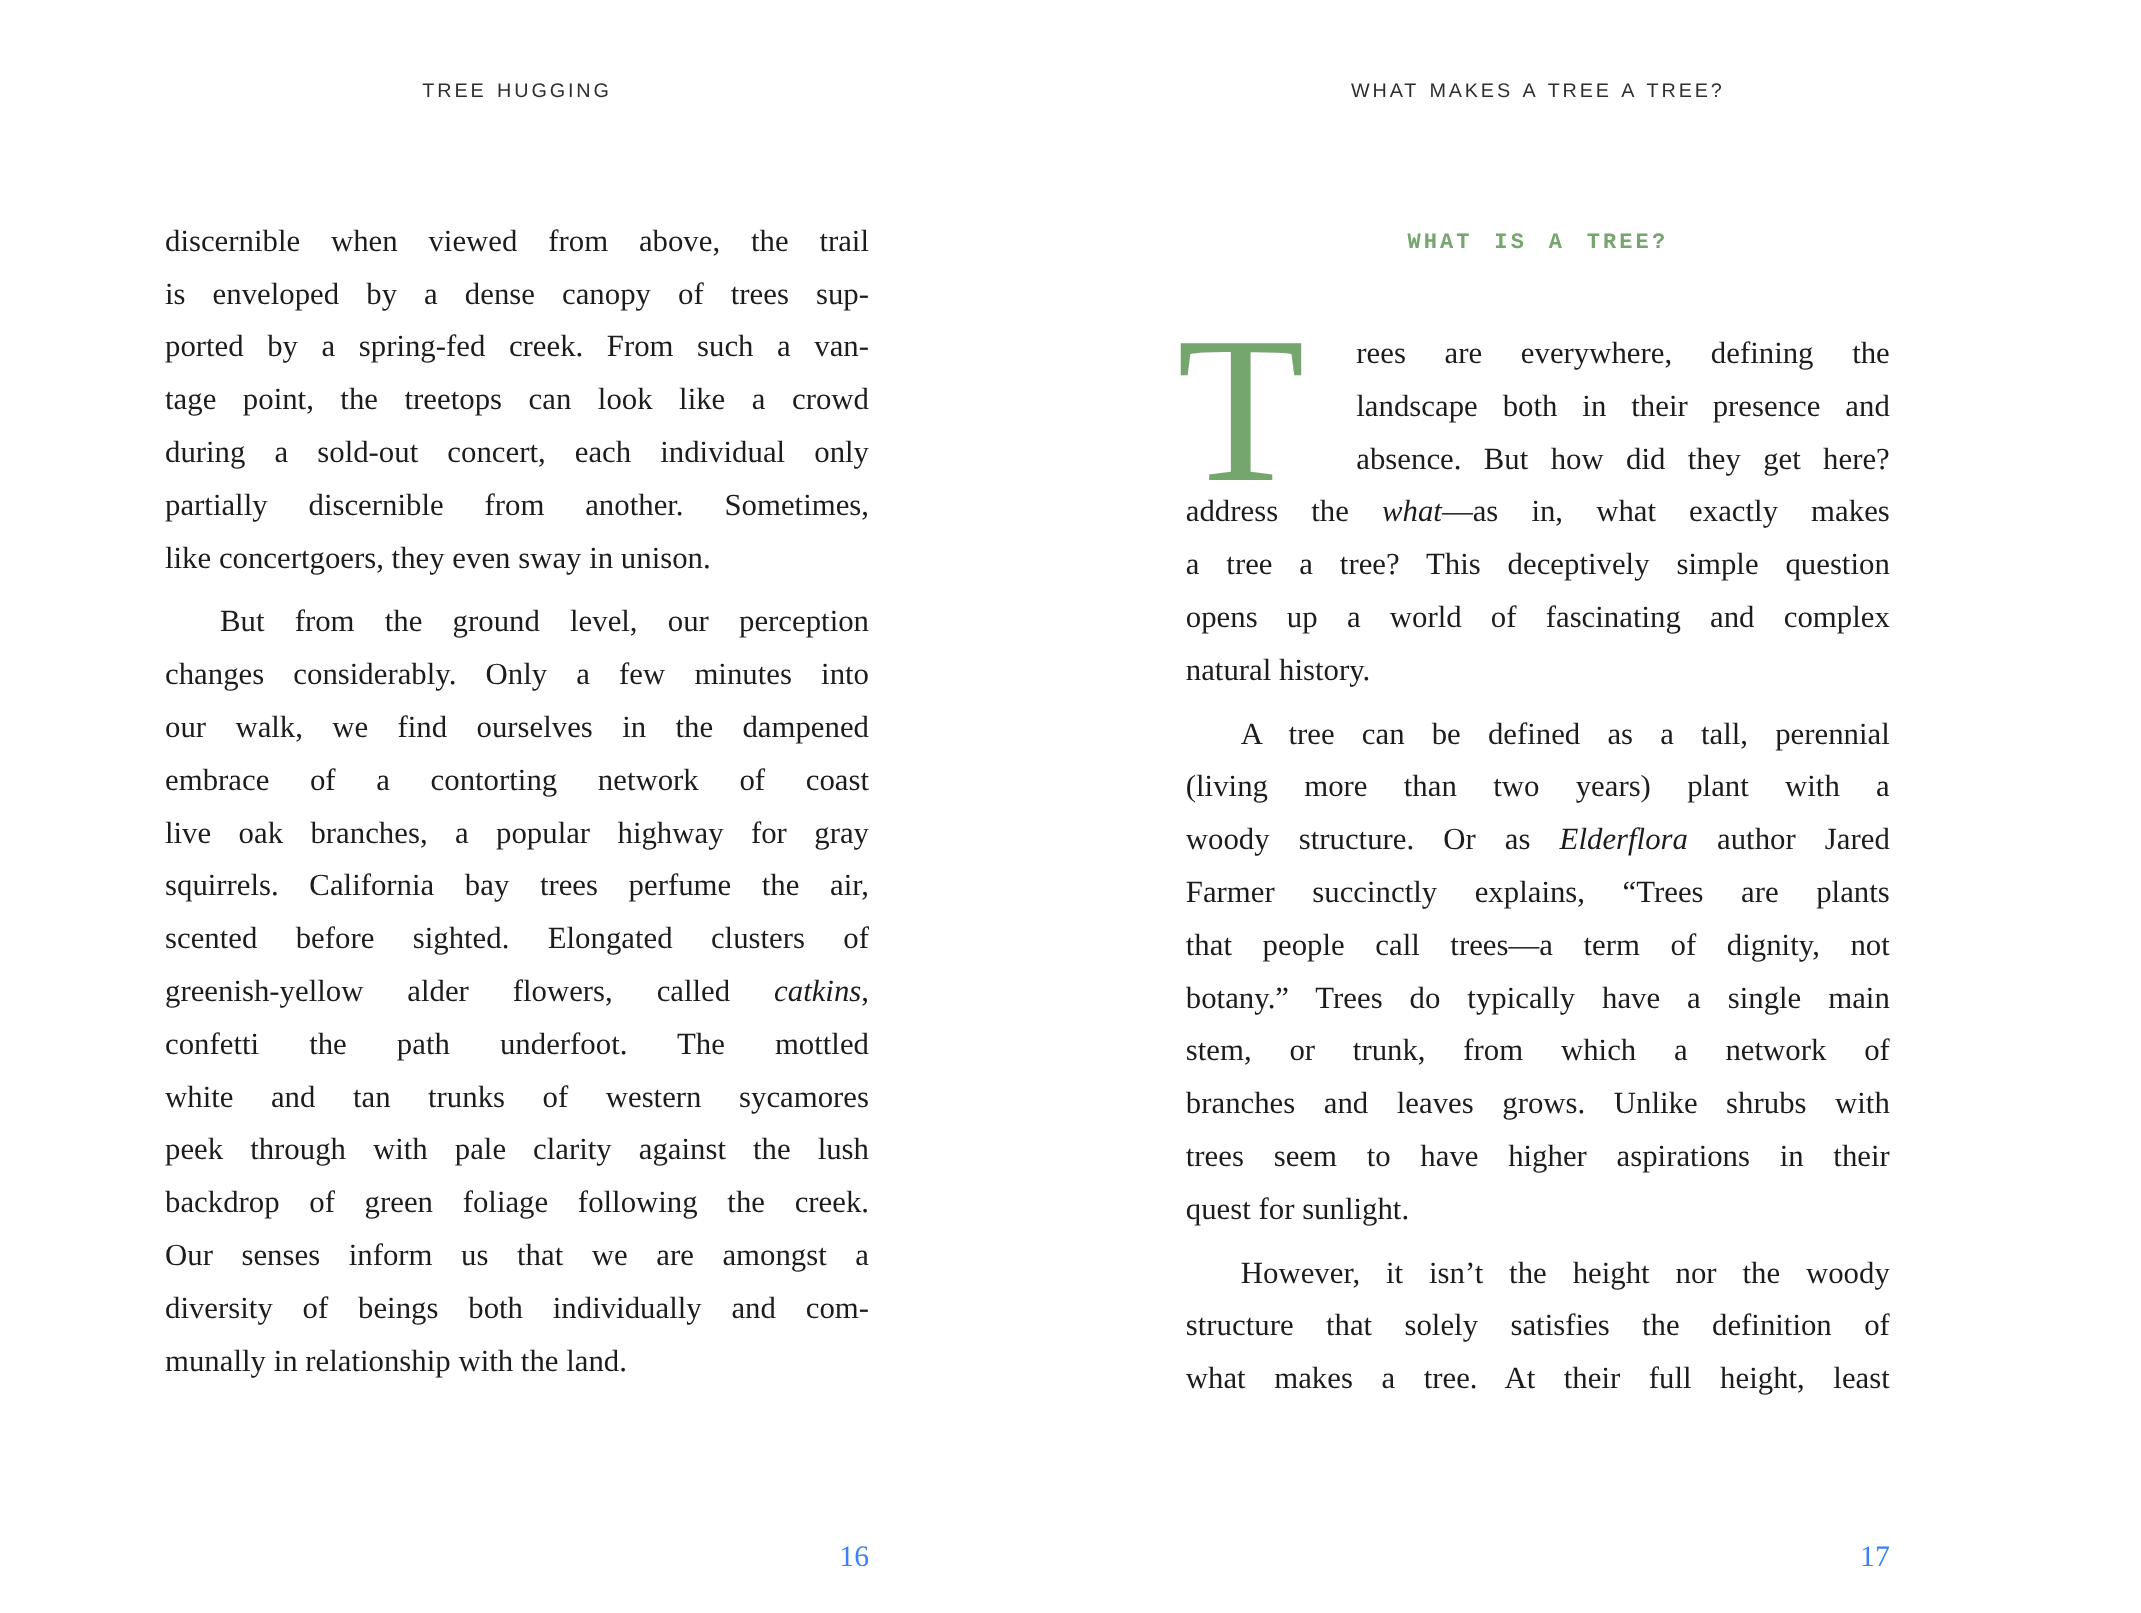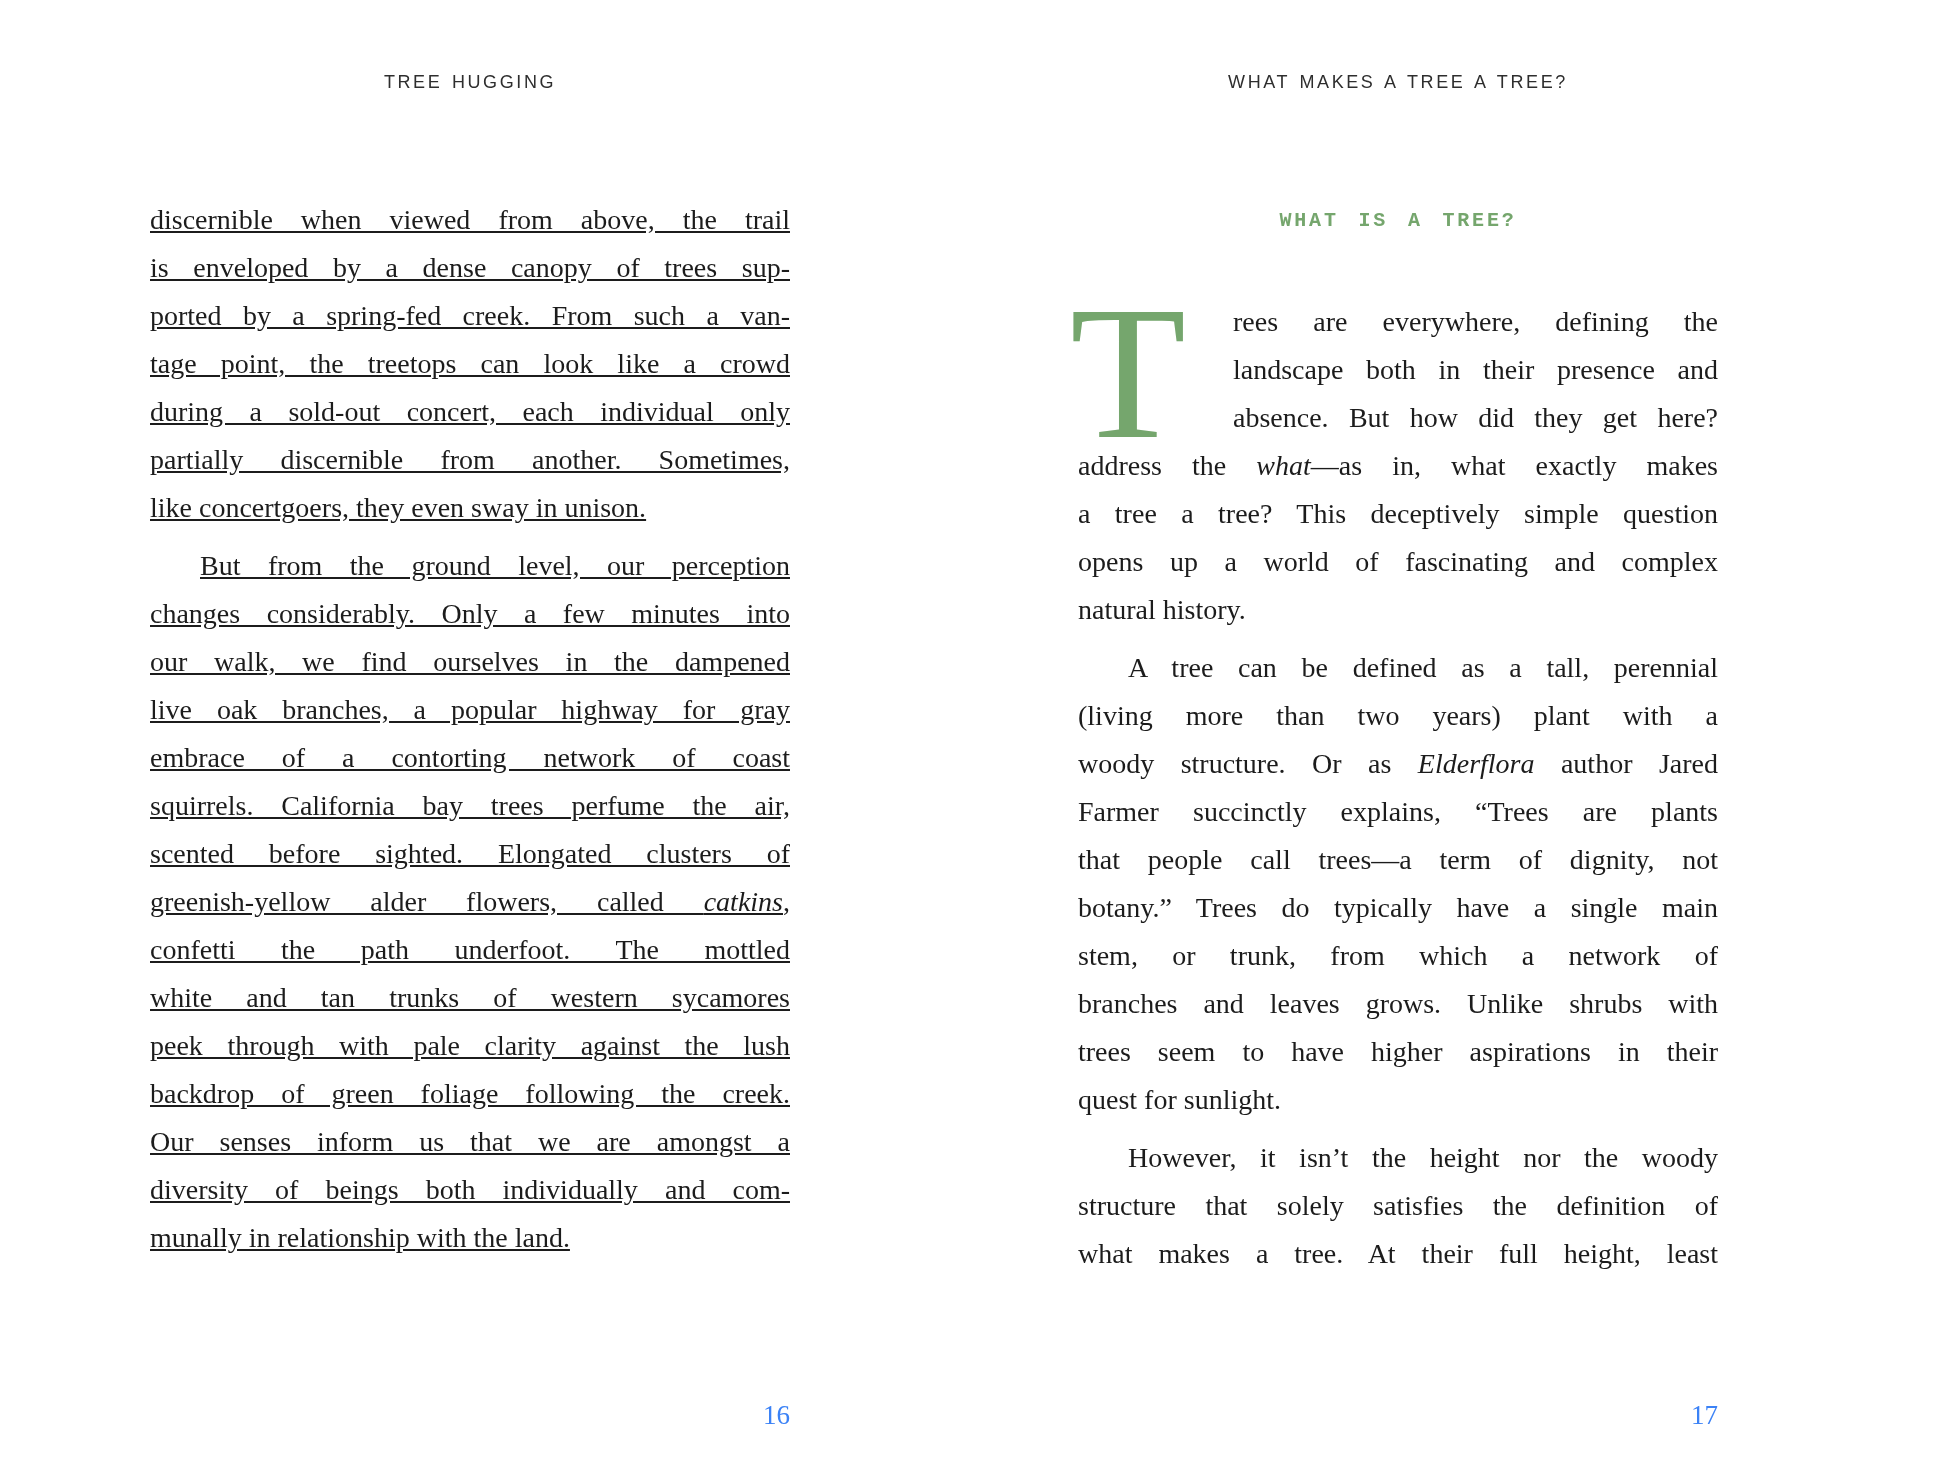--- a/index.html
+++ b/index.html
@@ -57,7 +57,7 @@
     width: 640px;
     font-size: 28px;
   }
-  .page.left  .body-block { top: 180px; text-decoration: underline; }
+  .page.left  .body-block { top: 180px; }
   .page.right .body-block { top: 282px; }
 
   .line {

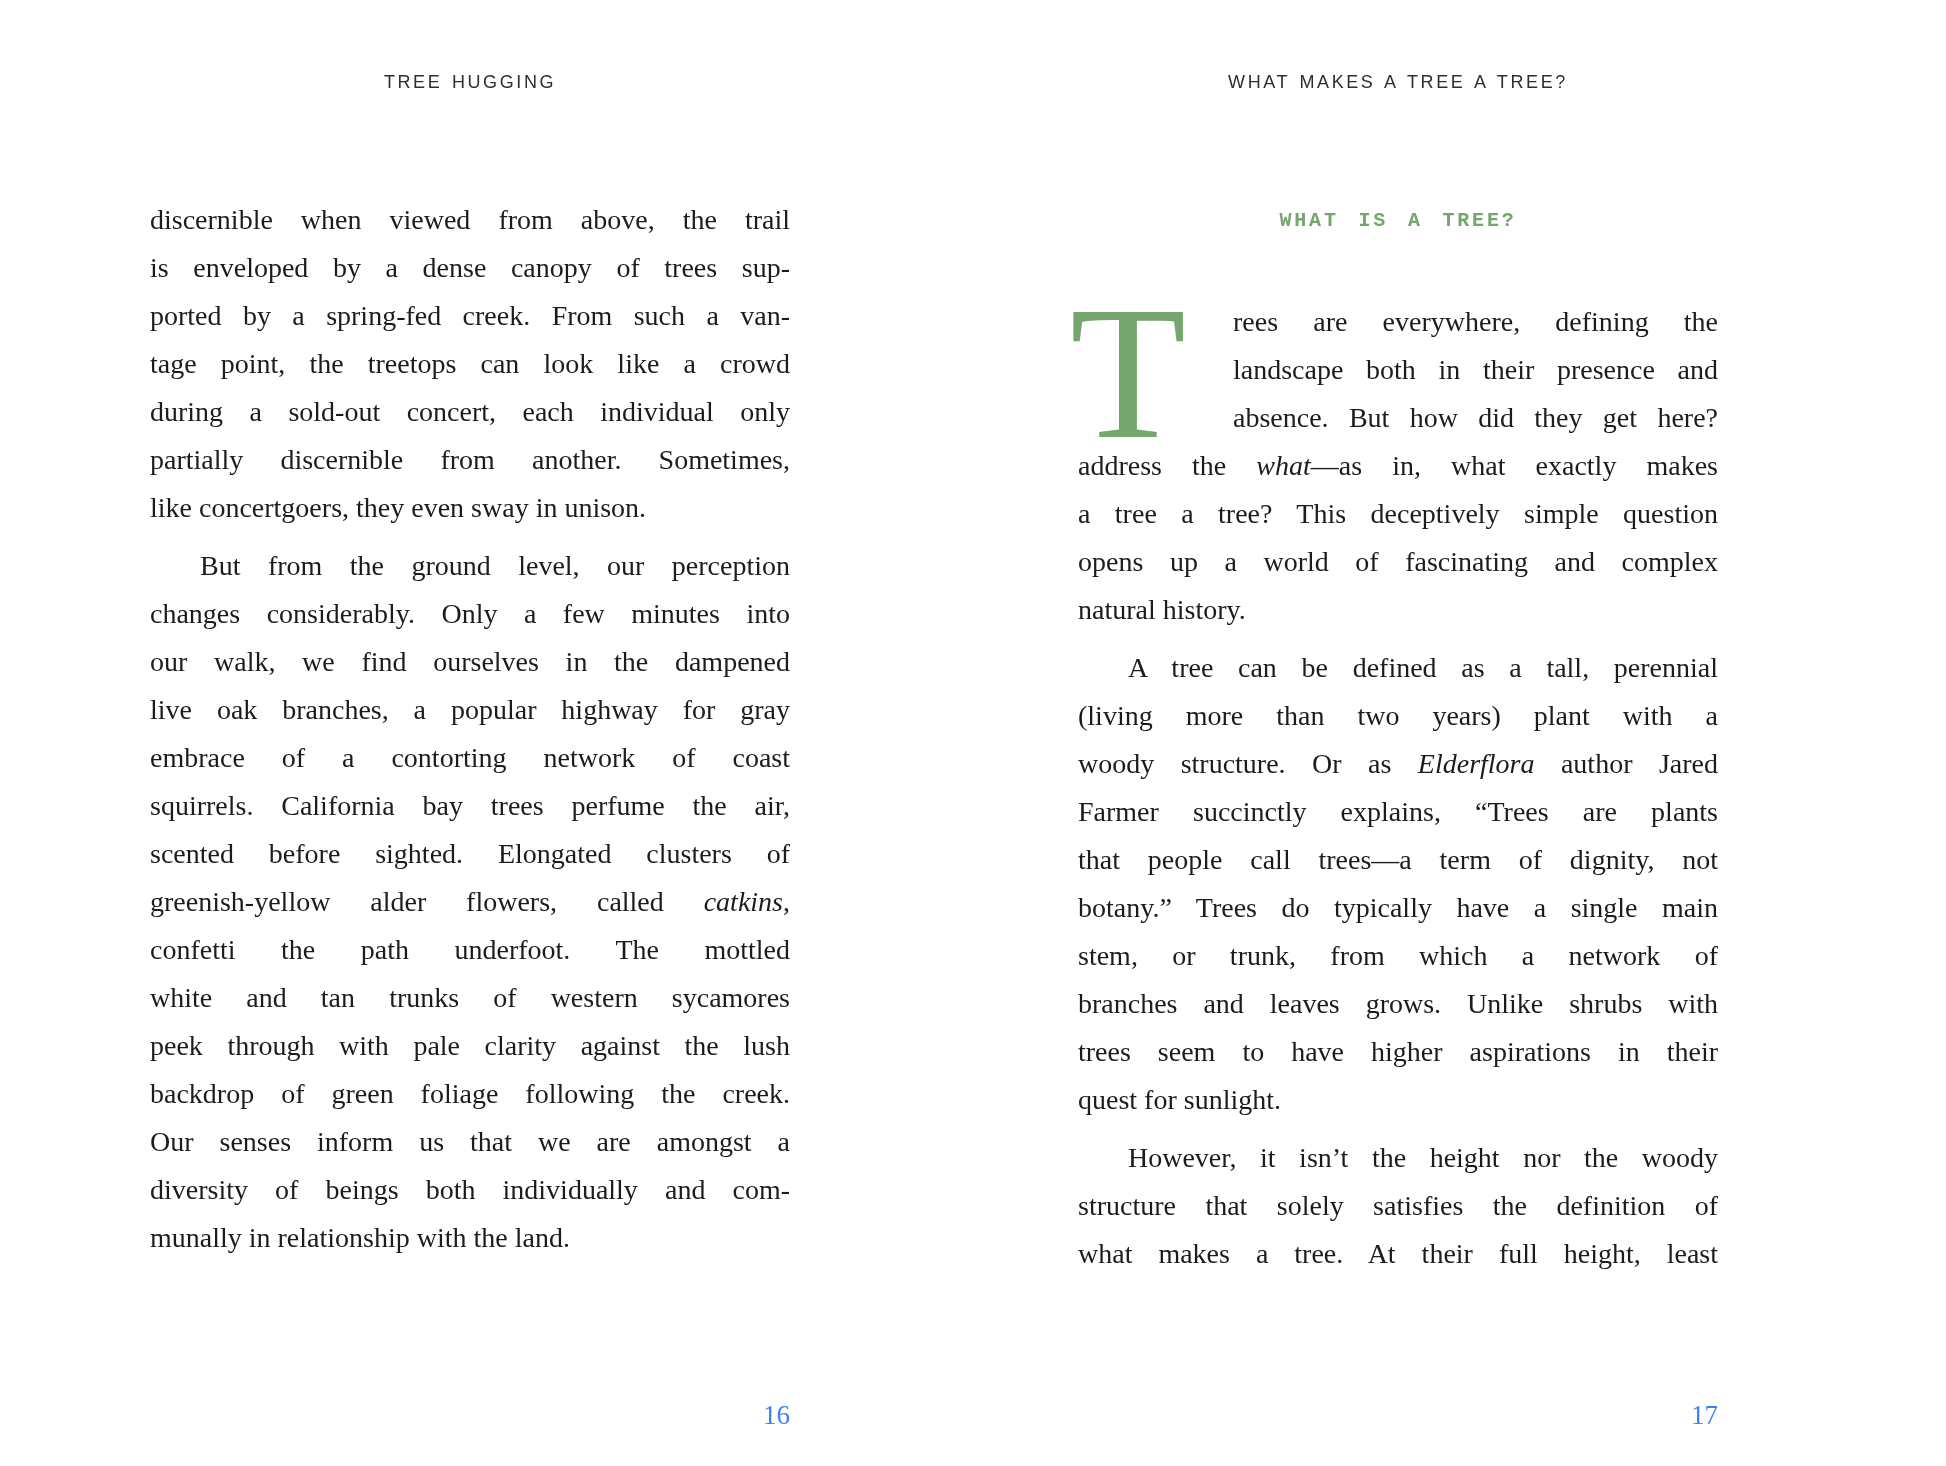--- a/index.html
+++ b/index.html
@@ -112,8 +112,8 @@
         <div class="line j ind"><span>But from the ground level, our perception</span></div>
         <div class="line j"><span>changes considerably. Only a few minutes into</span></div>
         <div class="line j"><span>our walk, we find ourselves in the dampened</span></div>
+        <div class="line j"><span>embrace of a contorting network of coast</span></div>
         <div class="line j"><span>live oak branches, a popular highway for gray</span></div>
-        <div class="line j"><span>embrace of a contorting network of coast</span></div>
         <div class="line j"><span>squirrels. California bay trees perfume the air,</span></div>
         <div class="line j"><span>scented before sighted. Elongated clusters of</span></div>
         <div class="line j"><span>greenish-yellow alder flowers, called </span><i>catkins</i><span>,</span></div>

